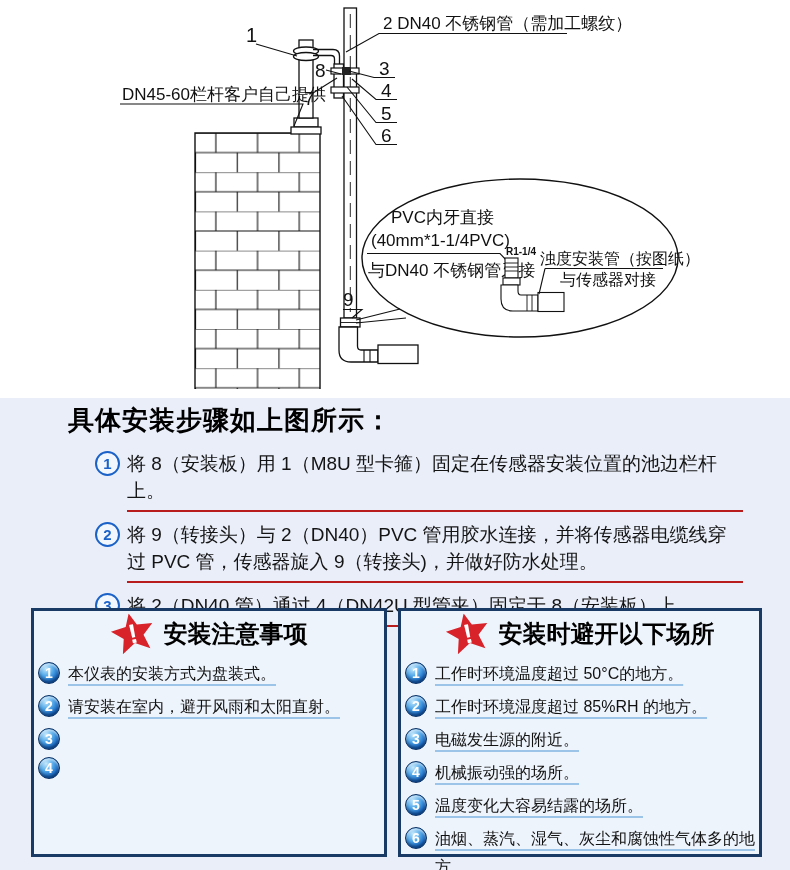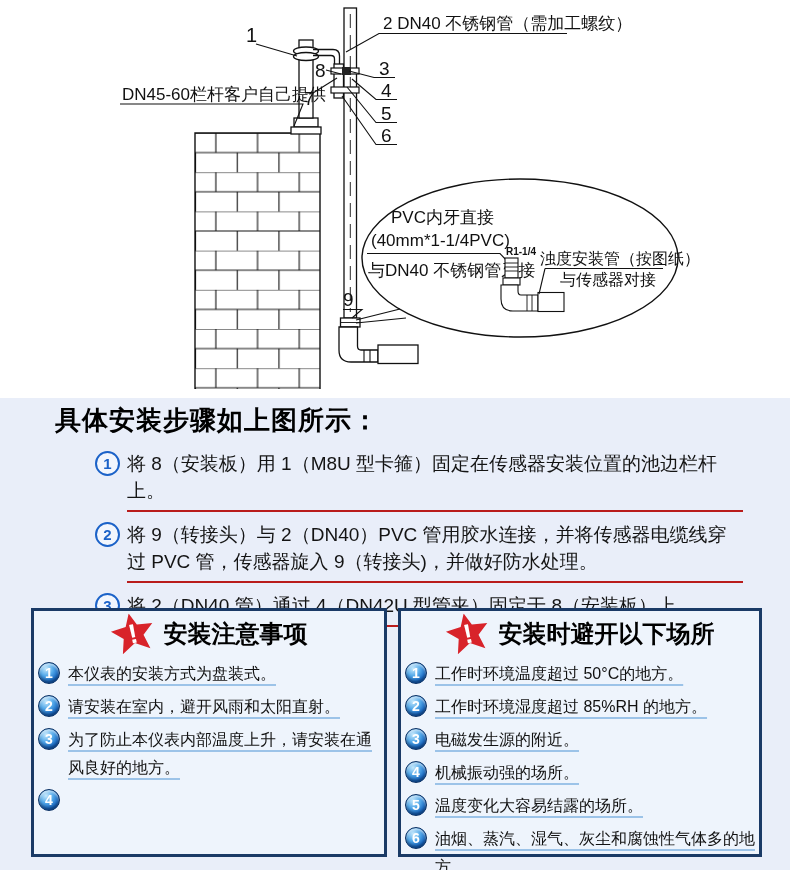--- a/index.html
+++ b/index.html
@@ -9,7 +9,7 @@
   .diagram-area svg{display:block;}
 
   
-  .steps-title{position:absolute; left:55px; top:403px; font-size:26px; font-weight:bold; color:#000; letter-spacing:1px;}
+  .steps-title{position:absolute; left:68px; top:403px; font-size:26px; font-weight:bold; color:#000; letter-spacing:1px;}
   .steps{position:absolute; left:95px; top:450px; width:648px;}
   .step{display:flex; align-items:flex-start; margin-bottom:9px;}
   .stepnum{flex-shrink:0; width:21px; height:21px; border:2px solid #1b62c8; border-radius:50%;

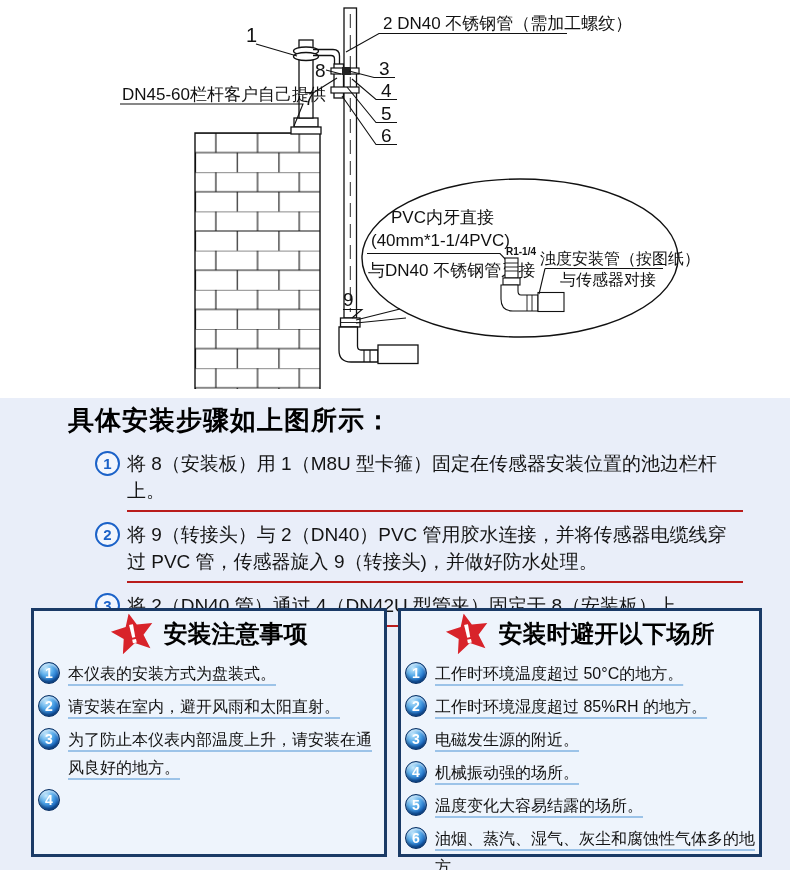--- a/index.html
+++ b/index.html
@@ -189,7 +189,6 @@
 
         <div class="witem">
           <span class="badge">3</span>
-          <span class="witem-text">为了防止本仪表内部温度上升，请安装在通风良好的地方。</span>
         </div>
 
         <div class="witem">

